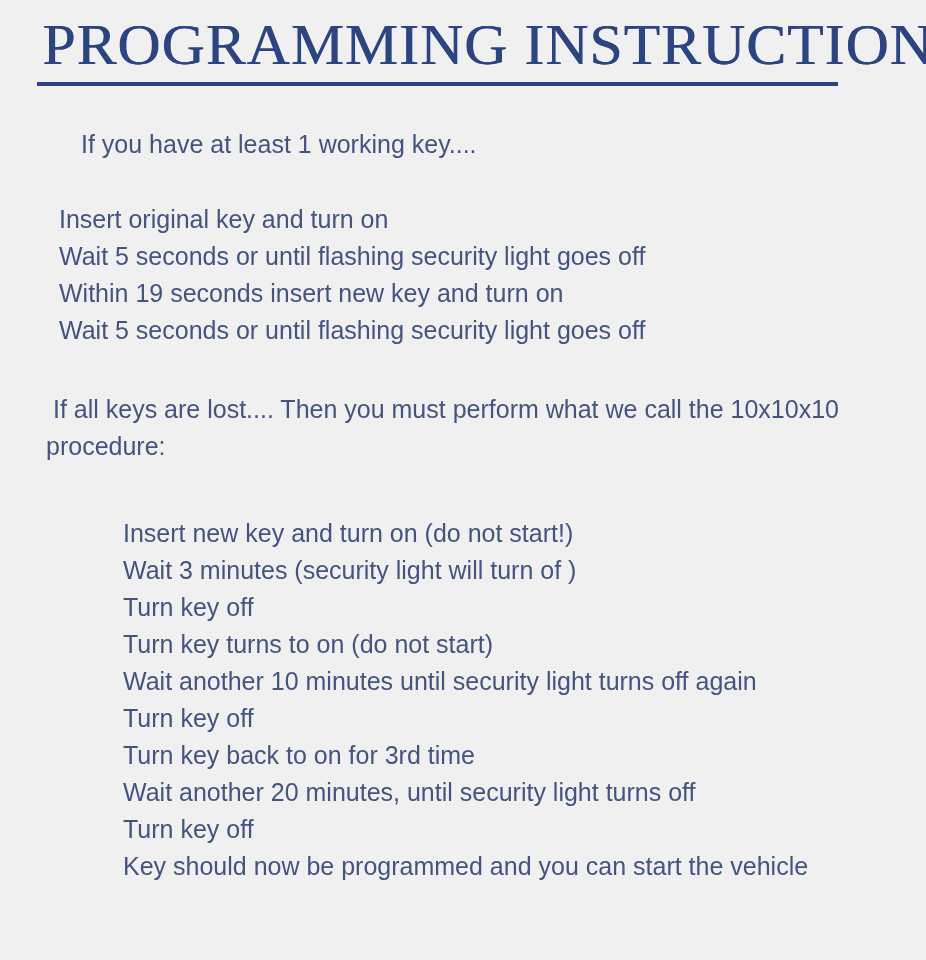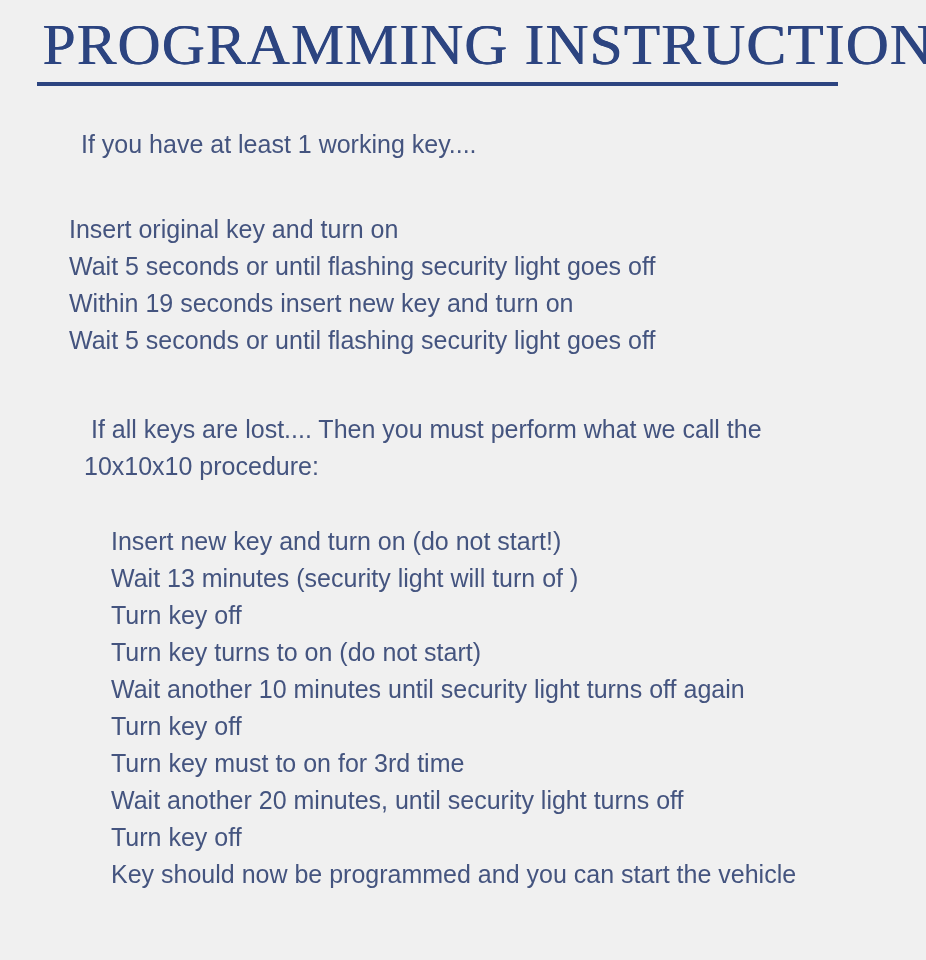--- a/index.html
+++ b/index.html
@@ -75,7 +75,7 @@
 
   .steps {
     padding-left: 55px;
-    margin: 14px;
+    margin: 4px;
     list-style: none;
   }
 

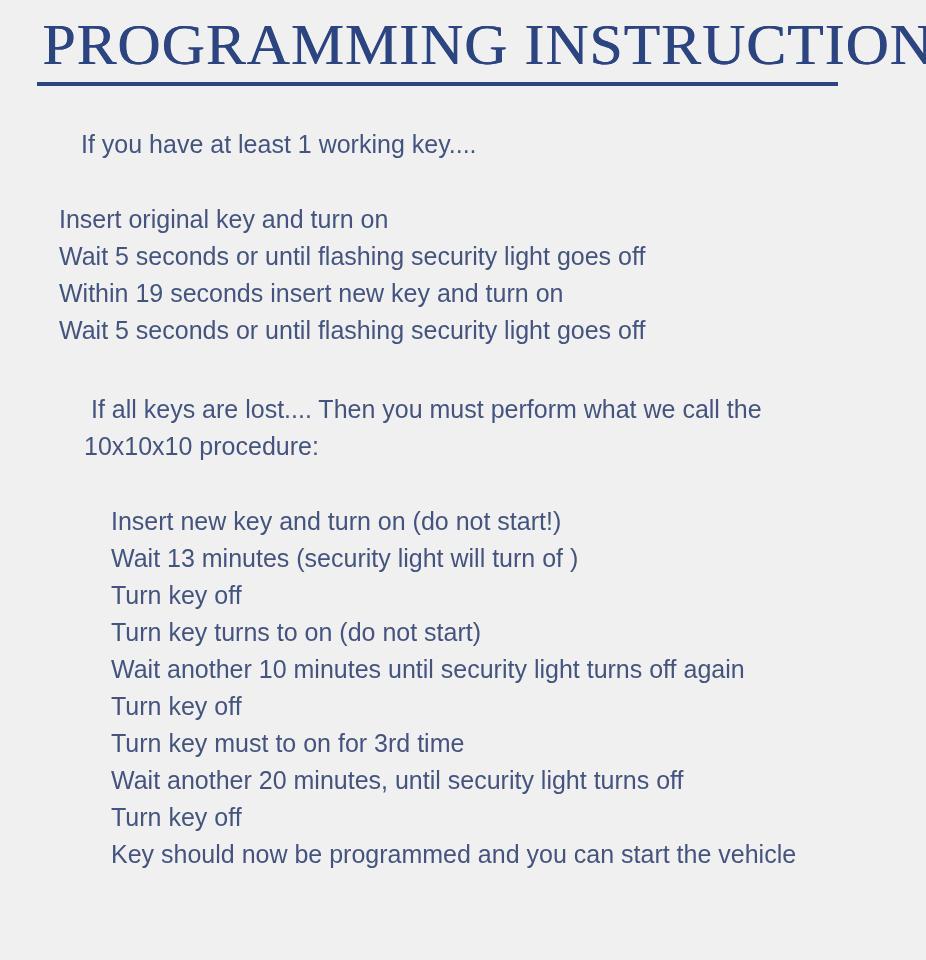--- a/index.html
+++ b/index.html
@@ -92,7 +92,7 @@
   }
 
   .para {
-    padding-left: 84px;
+    padding-left: 46px;
     padding-right: 56px;
     white-space: pre-wrap;
   }

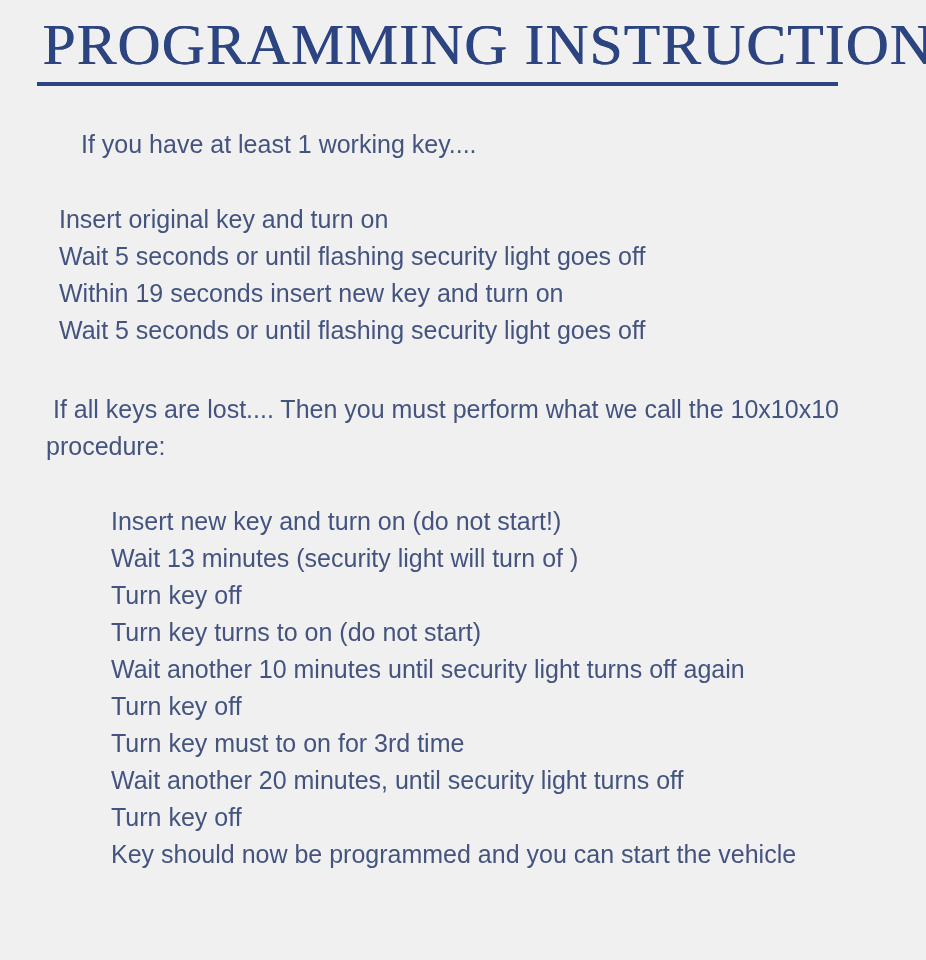--- a/index.html
+++ b/index.html
@@ -99,7 +99,7 @@
 
   .steps-long {
     padding-left: 111px;
-    margin: 0;
+    margin: 12px;
     list-style: none;
   }
 

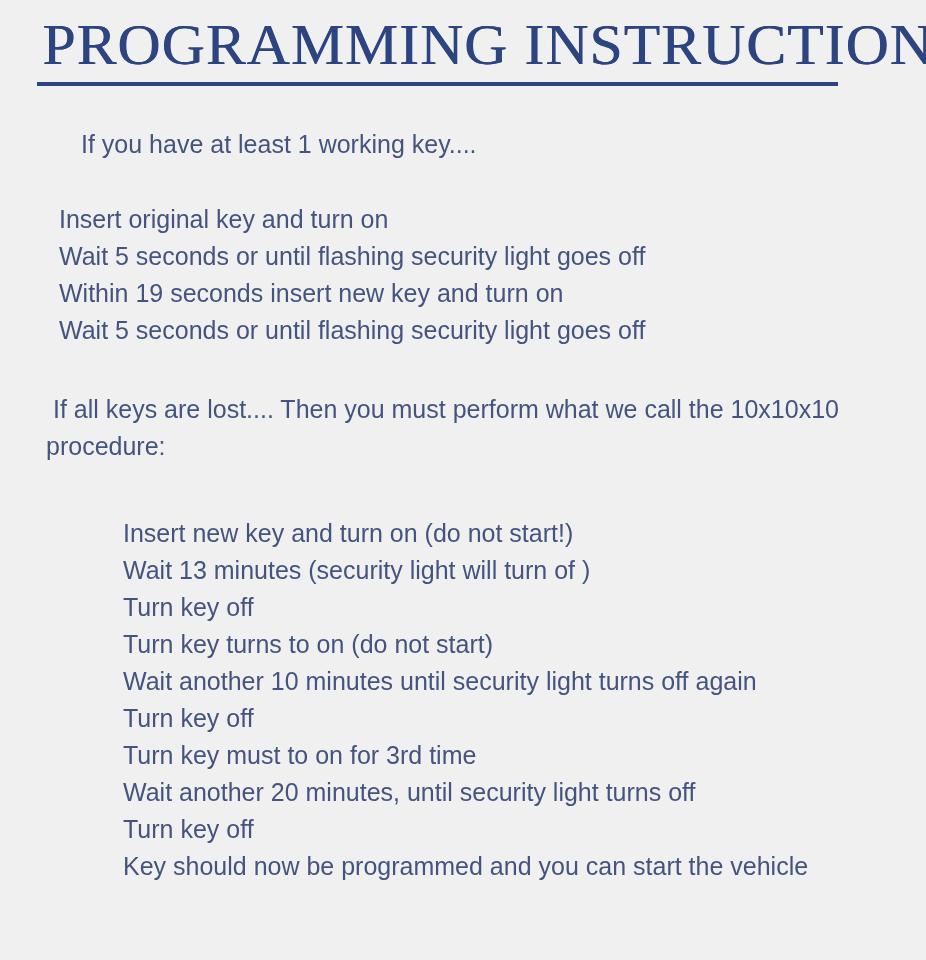--- a/index.html
+++ b/index.html
@@ -138,7 +138,7 @@
 
     <ul class="steps-long">
       <li>Insert new key and turn on (do not start!)</li>
-      <li>Wait 13 minutes (security light will turn of )</li>
+      <li>Wait 3 minutes (security light will turn of )</li>
       <li>Turn key off</li>
       <li>Turn key turns to on (do not start)</li>
       <li>Wait another 10 minutes until security light turns off again</li>

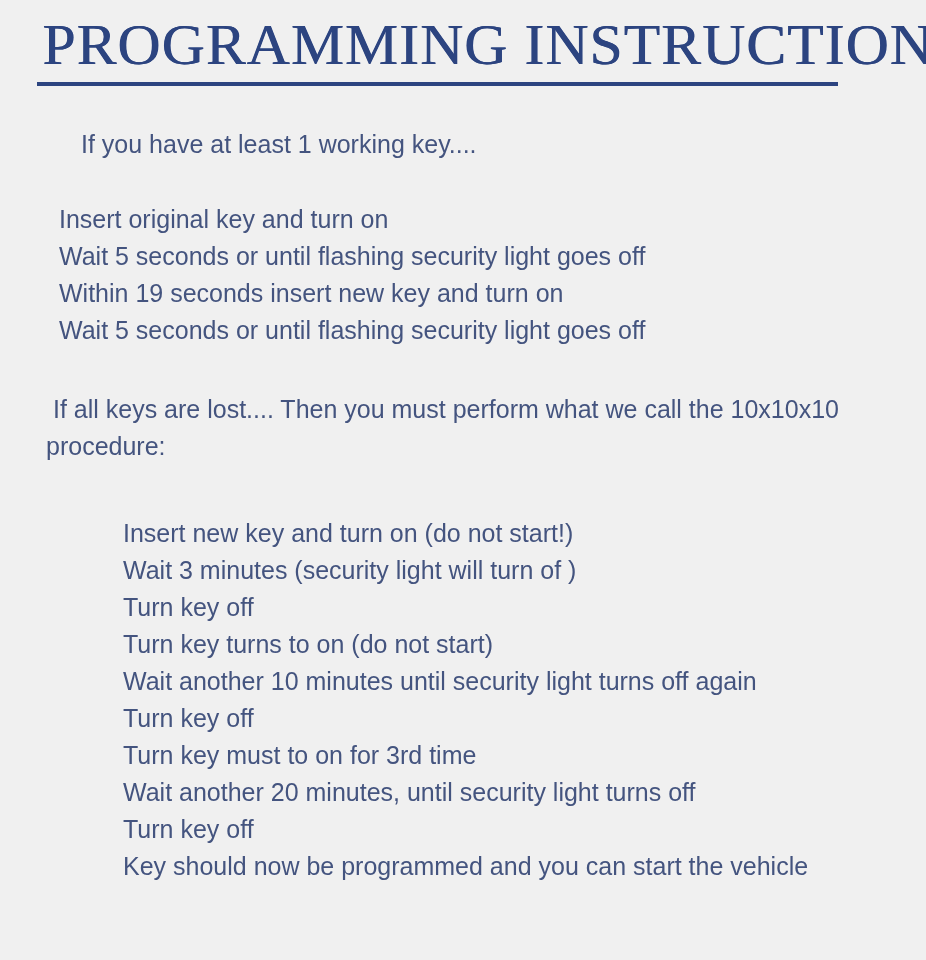--- a/index.html
+++ b/index.html
@@ -143,7 +143,7 @@
       <li>Turn key turns to on (do not start)</li>
       <li>Wait another 10 minutes until security light turns off again</li>
       <li>Turn key off</li>
-      <li>Turn key must to on for 3rd time</li>
+      <li>Turn key back to on for 3rd time</li>
       <li>Wait another 20 minutes, until security light turns off</li>
       <li>Turn key off</li>
       <li>Key should now be programmed and you can start the vehicle</li>

